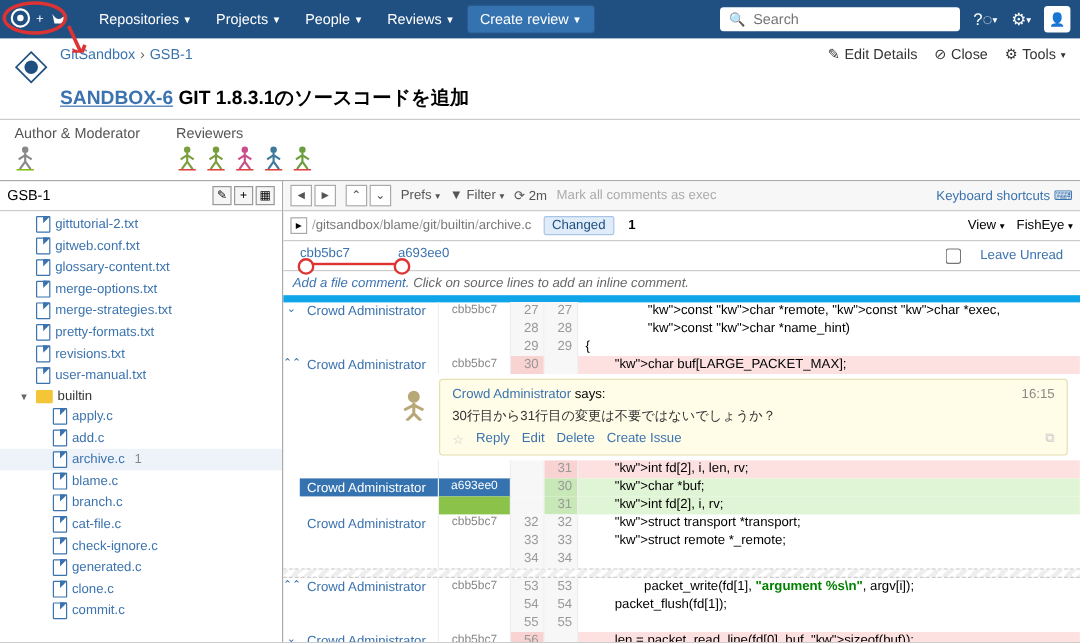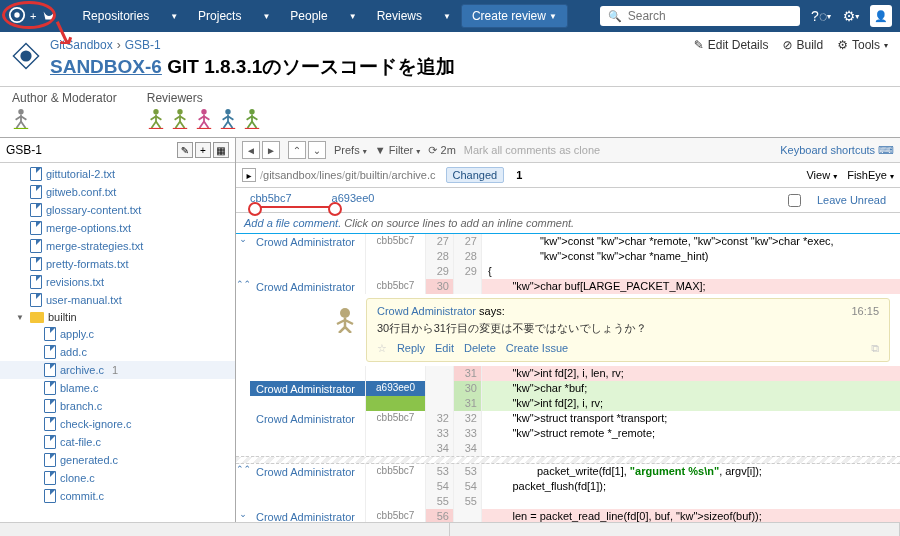--- a/index.html
+++ b/index.html
@@ -11,7 +11,7 @@
 .topnav .logo-group{display:flex;align-items:center;gap:4px;margin-right:14px;position:relative}
 .logo-circle-red{position:absolute;left:-6px;top:-5px;width:54px;height:28px;border:3px solid #d33;border-radius:50%;pointer-events:none}
 .logo-arrow{position:absolute;left:42px;top:14px;width:24px;height:24px;pointer-events:none}
-.nav-item{color:#fff;padding:0 10px;font-size:12px;display:flex;align-items:center;gap:21px;cursor:pointer;height:32px}
+.nav-item{color:#fff;padding:0 10px;font-size:12px;display:flex;align-items:center;gap:3px;cursor:pointer;height:32px}
 .caret{font-size:8px}
 .btn-create{background:#3572b0;border:1px solid #2a5a8e;border-radius:3px;padding:4px 10px;color:#fff;font-size:12px;cursor:pointer;display:flex;align-items:center;gap:3px}
 .spacer{flex:1}

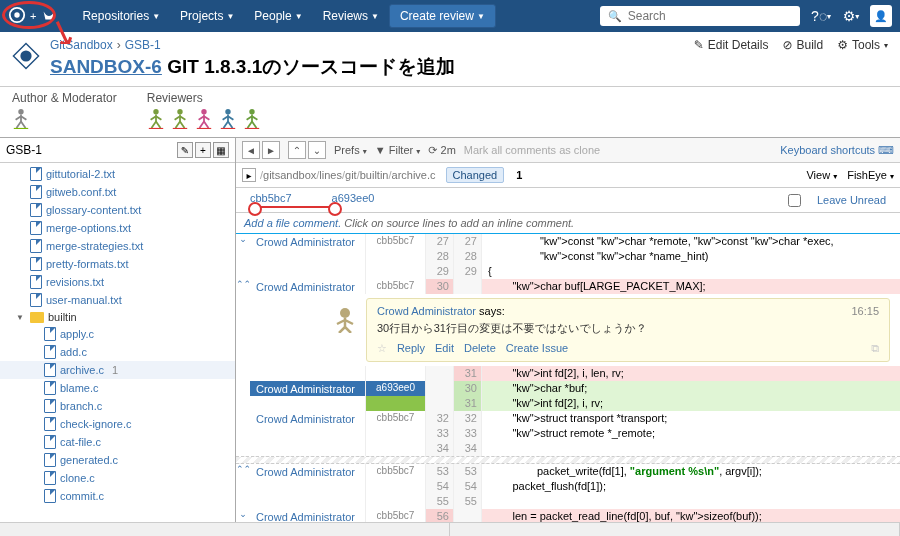--- a/index.html
+++ b/index.html
@@ -188,7 +188,7 @@
       </span>
     <span class="act">
         <span>⊘</span>
-        <span>Build</span>
+        <span>Close</span>
       </span>
     <span class="act">
         <span>⚙</span>

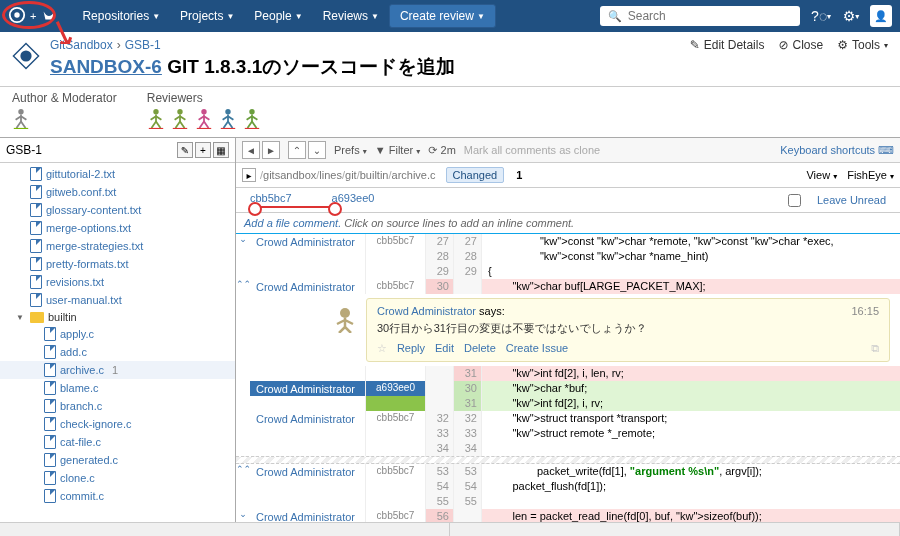--- a/index.html
+++ b/index.html
@@ -26,7 +26,7 @@
 .bigicon{width:28px;height:28px;margin-right:10px;margin-top:4px}
 .crumb{font-size:12px;color:#3b73af}
 .crumb .sep{color:#666;margin:0 4px}
-.title-row{font-size:19px;margin-top:2px}
+.title-row{font-size:16px;margin-top:20px}
 .title-row .key{text-decoration:underline;font-weight:bold}
 .head-actions{display:flex;gap:14px;margin-left:auto;align-items:center;color:#333;font-size:12px}
 .head-actions .act{display:flex;align-items:center;gap:4px;cursor:pointer}

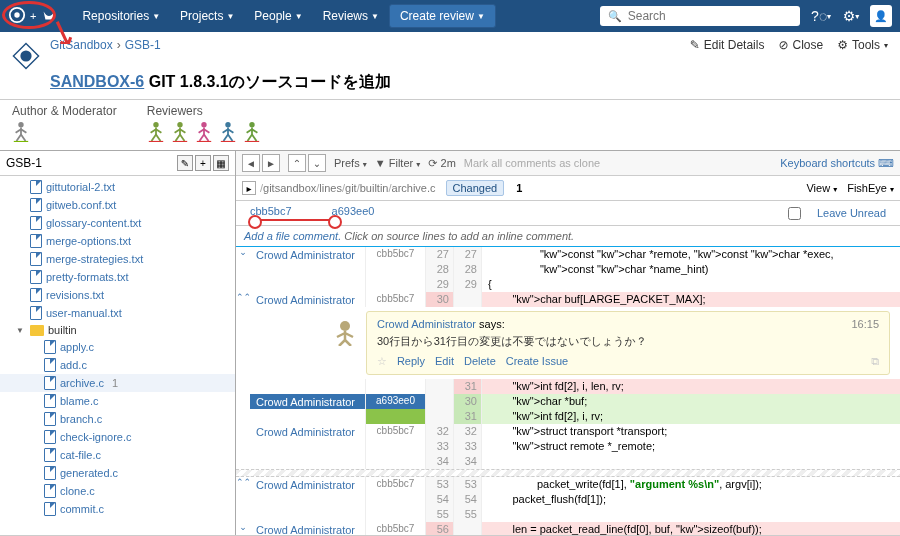--- a/index.html
+++ b/index.html
@@ -346,7 +346,7 @@
       <span class="tb-link"><span>Prefs</span> <span class="caret">▾</span></span>
       <span class="tb-link"><span>▼</span> <span>Filter</span> <span class="caret">▾</span></span>
       <span class="tb-link">⟳ <span>2m</span></span>
-      <span class="mark-read">Mark all comments as clone</span>
+      <span class="mark-read">Mark all comments as exec</span>
       <a class="kbd"><span>Keyboard shortcuts</span> ⌨</a>
     </div>
 

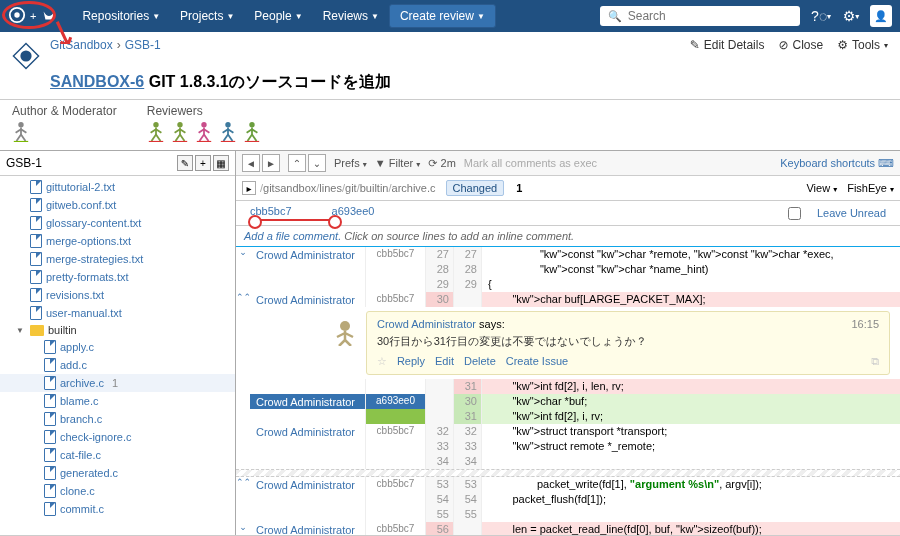--- a/index.html
+++ b/index.html
@@ -352,7 +352,7 @@
 
     <div class="pathbar">
       <span class="tb-btn" style="width:14px;height:14px">▸</span>
-      <span id="pathsegs"><span class="slash">/</span><span class="seg">gitsandbox</span><span class="slash">/</span><span class="seg">lines</span><span class="slash">/</span><span class="seg">git</span><span class="slash">/</span><span class="seg">builtin</span><span class="slash">/</span><span class="seg">archive.c</span></span>
+      <span id="pathsegs"><span class="slash">/</span><span class="seg">gitsandbox</span><span class="slash">/</span><span class="seg">blame</span><span class="slash">/</span><span class="seg">git</span><span class="slash">/</span><span class="seg">builtin</span><span class="slash">/</span><span class="seg">archive.c</span></span>
       <span class="changed-badge">Changed</span>
       <b style="margin-left:8px">1</b>
       <div class="path-right">

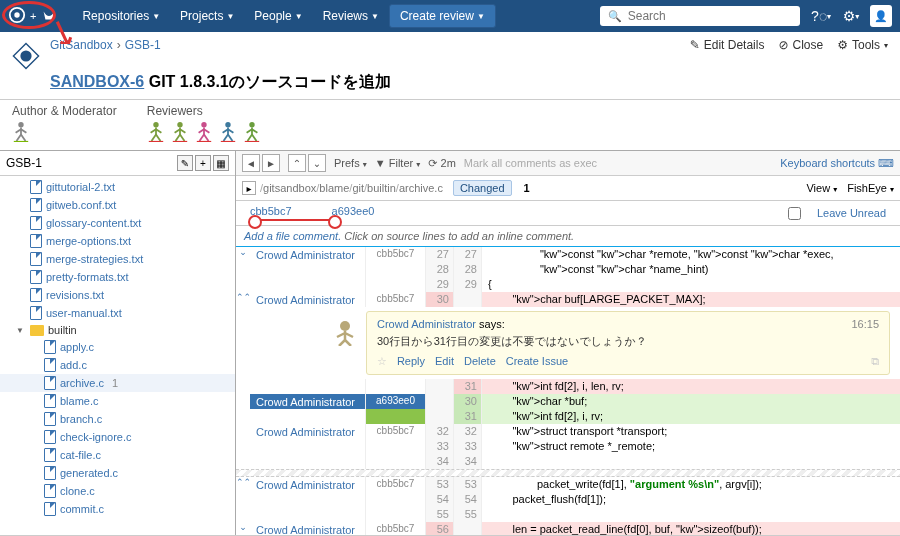--- a/index.html
+++ b/index.html
@@ -82,7 +82,7 @@
 .revbar .track::after{right:-2px}
 .unread{margin-left:auto;color:#3b73af;display:flex;align-items:center;gap:16px}
 
-.filecomment{padding:4px 8px;font-size:11px;font-style:italic;color:#666;border-bottom:1px solid #0ea5e9}
+.filecomment{padding:4px 8px;font-size:11px;font-style:italic;color:#666;border-bottom:6px solid #0ea5e9}
 .filecomment a{font-style:italic}
 
 .diff{flex:1;overflow:auto;font-family:"Courier New",monospace;font-size:11px}

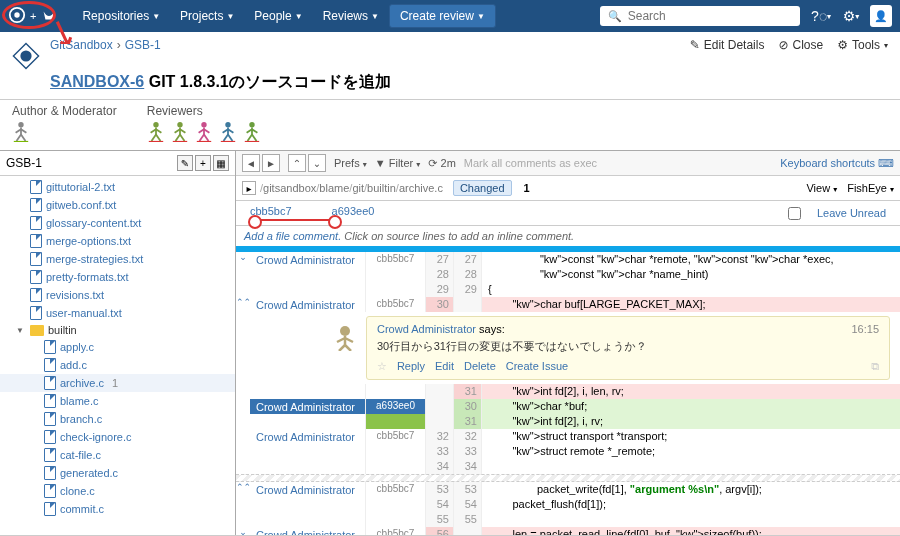--- a/index.html
+++ b/index.html
@@ -312,11 +312,11 @@
         </div>
         <div class="tree-item file-c">
           <span class="file-icon"></span>
+          <a>cat-file.c</a>
+        </div>
+        <div class="tree-item file-c">
+          <span class="file-icon"></span>
           <a>check-ignore.c</a>
-        </div>
-        <div class="tree-item file-c">
-          <span class="file-icon"></span>
-          <a>cat-file.c</a>
         </div>
         <div class="tree-item file-c">
           <span class="file-icon"></span>

